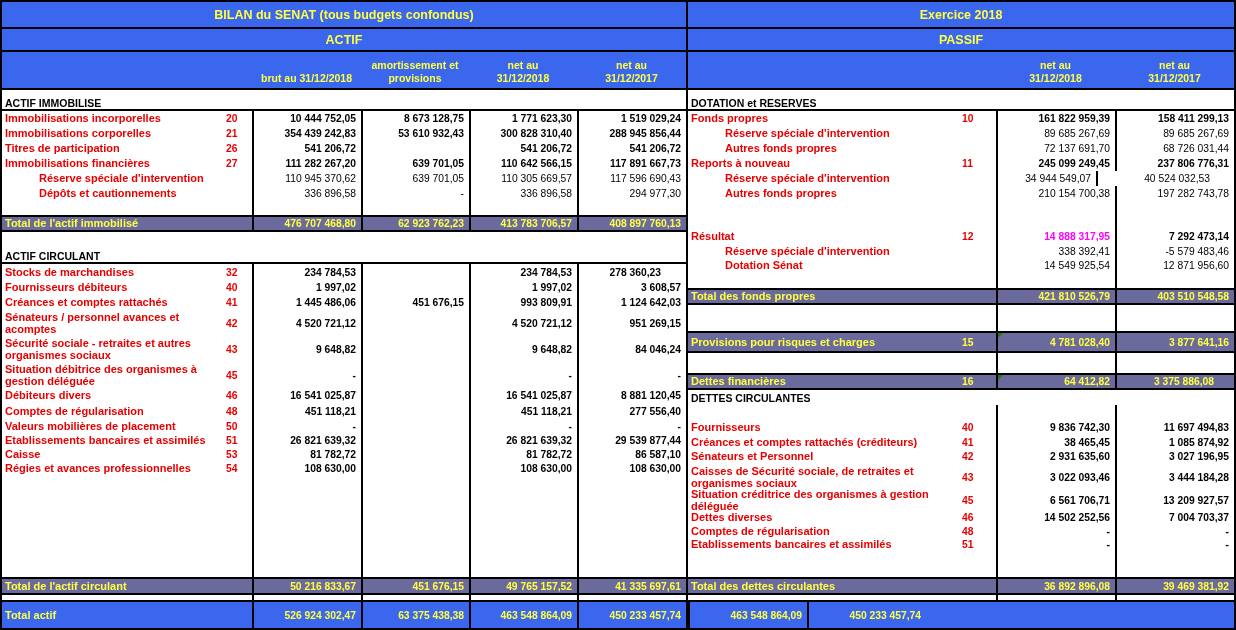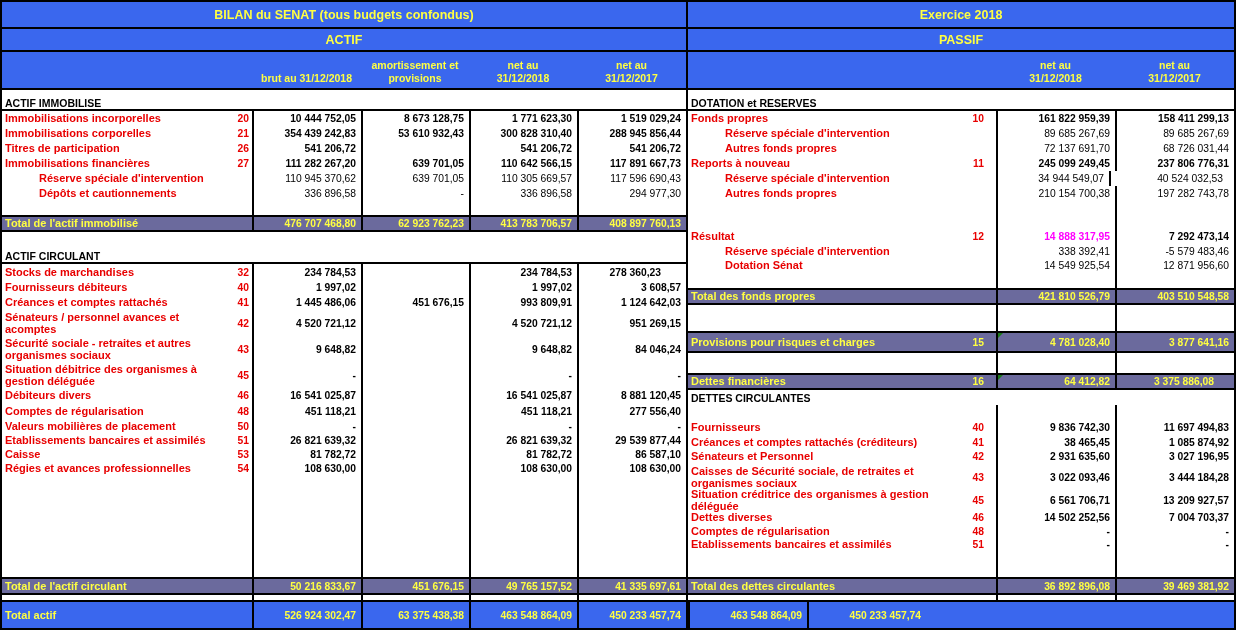--- a/index.html
+++ b/index.html
@@ -28,7 +28,7 @@
   .c-label{display:flex;align-items:center;height:100%;box-sizing:border-box;padding-left:3px;}
   .lbl{flex:1;color:var(--red);font-weight:bold;font-size:11px;line-height:1.12;}
   .sub .lbl{padding-left:34px;}
-  .num{text-align:right;color:var(--red);font-weight:bold;font-size:10.3px;box-sizing:border-box;}
+  .num{text-align:left;color:var(--red);font-weight:bold;font-size:10.3px;box-sizing:border-box;}
   .c-val{height:100%;box-sizing:border-box;border-left:2px solid #000;display:flex;align-items:center;justify-content:flex-end;padding-right:5px;font-size:10.3px;font-weight:bold;color:#000;position:relative;}
   .t-sub .c-val{font-weight:normal;}
   .t-total{background:var(--purple);border-top:2px solid #000;border-bottom:2px solid #000;}

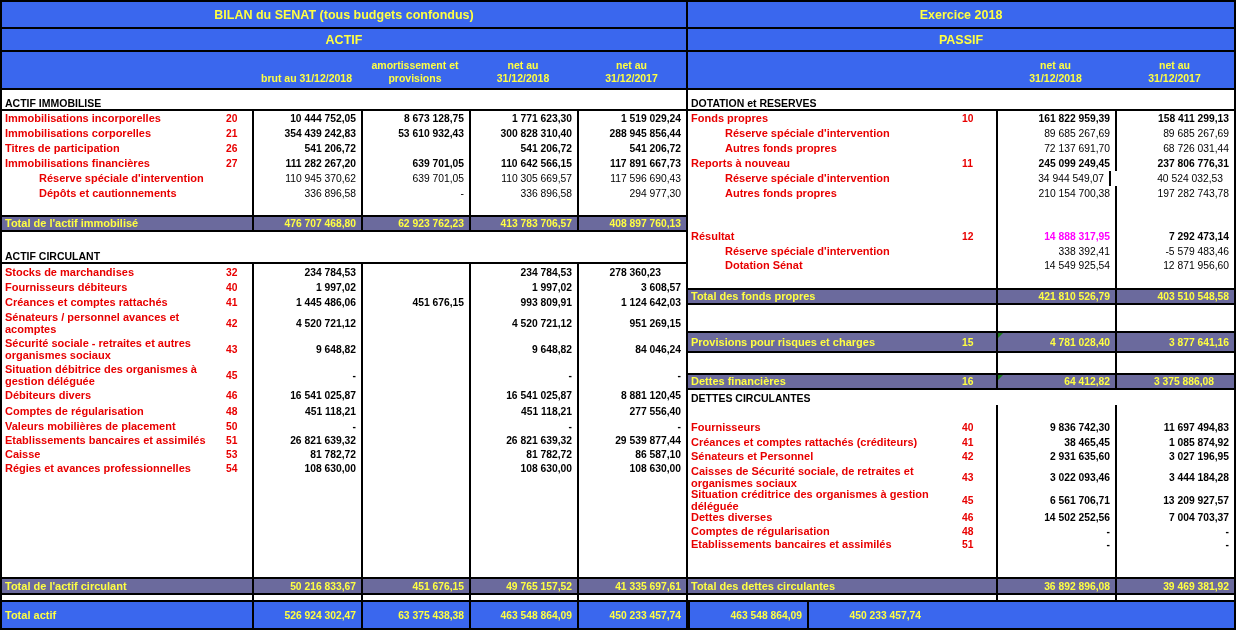--- a/index.html
+++ b/index.html
@@ -372,7 +372,7 @@
             <span class="lbl">Réserve spéciale d'intervention</span>
             <span class="num" style="width: 34px; padding-right: 12px;"></span>
           </div>
-          <div class="c-val" style="width: 113px;">34 944 549,07</div>
+          <div class="c-val" style="width: 100px;">34 944 549,07</div>
           <div class="c-val" style="width: 119px;">40 524 032,53</div>
         </div>
         <div class="trow t-sub" style="height: 15px;">

